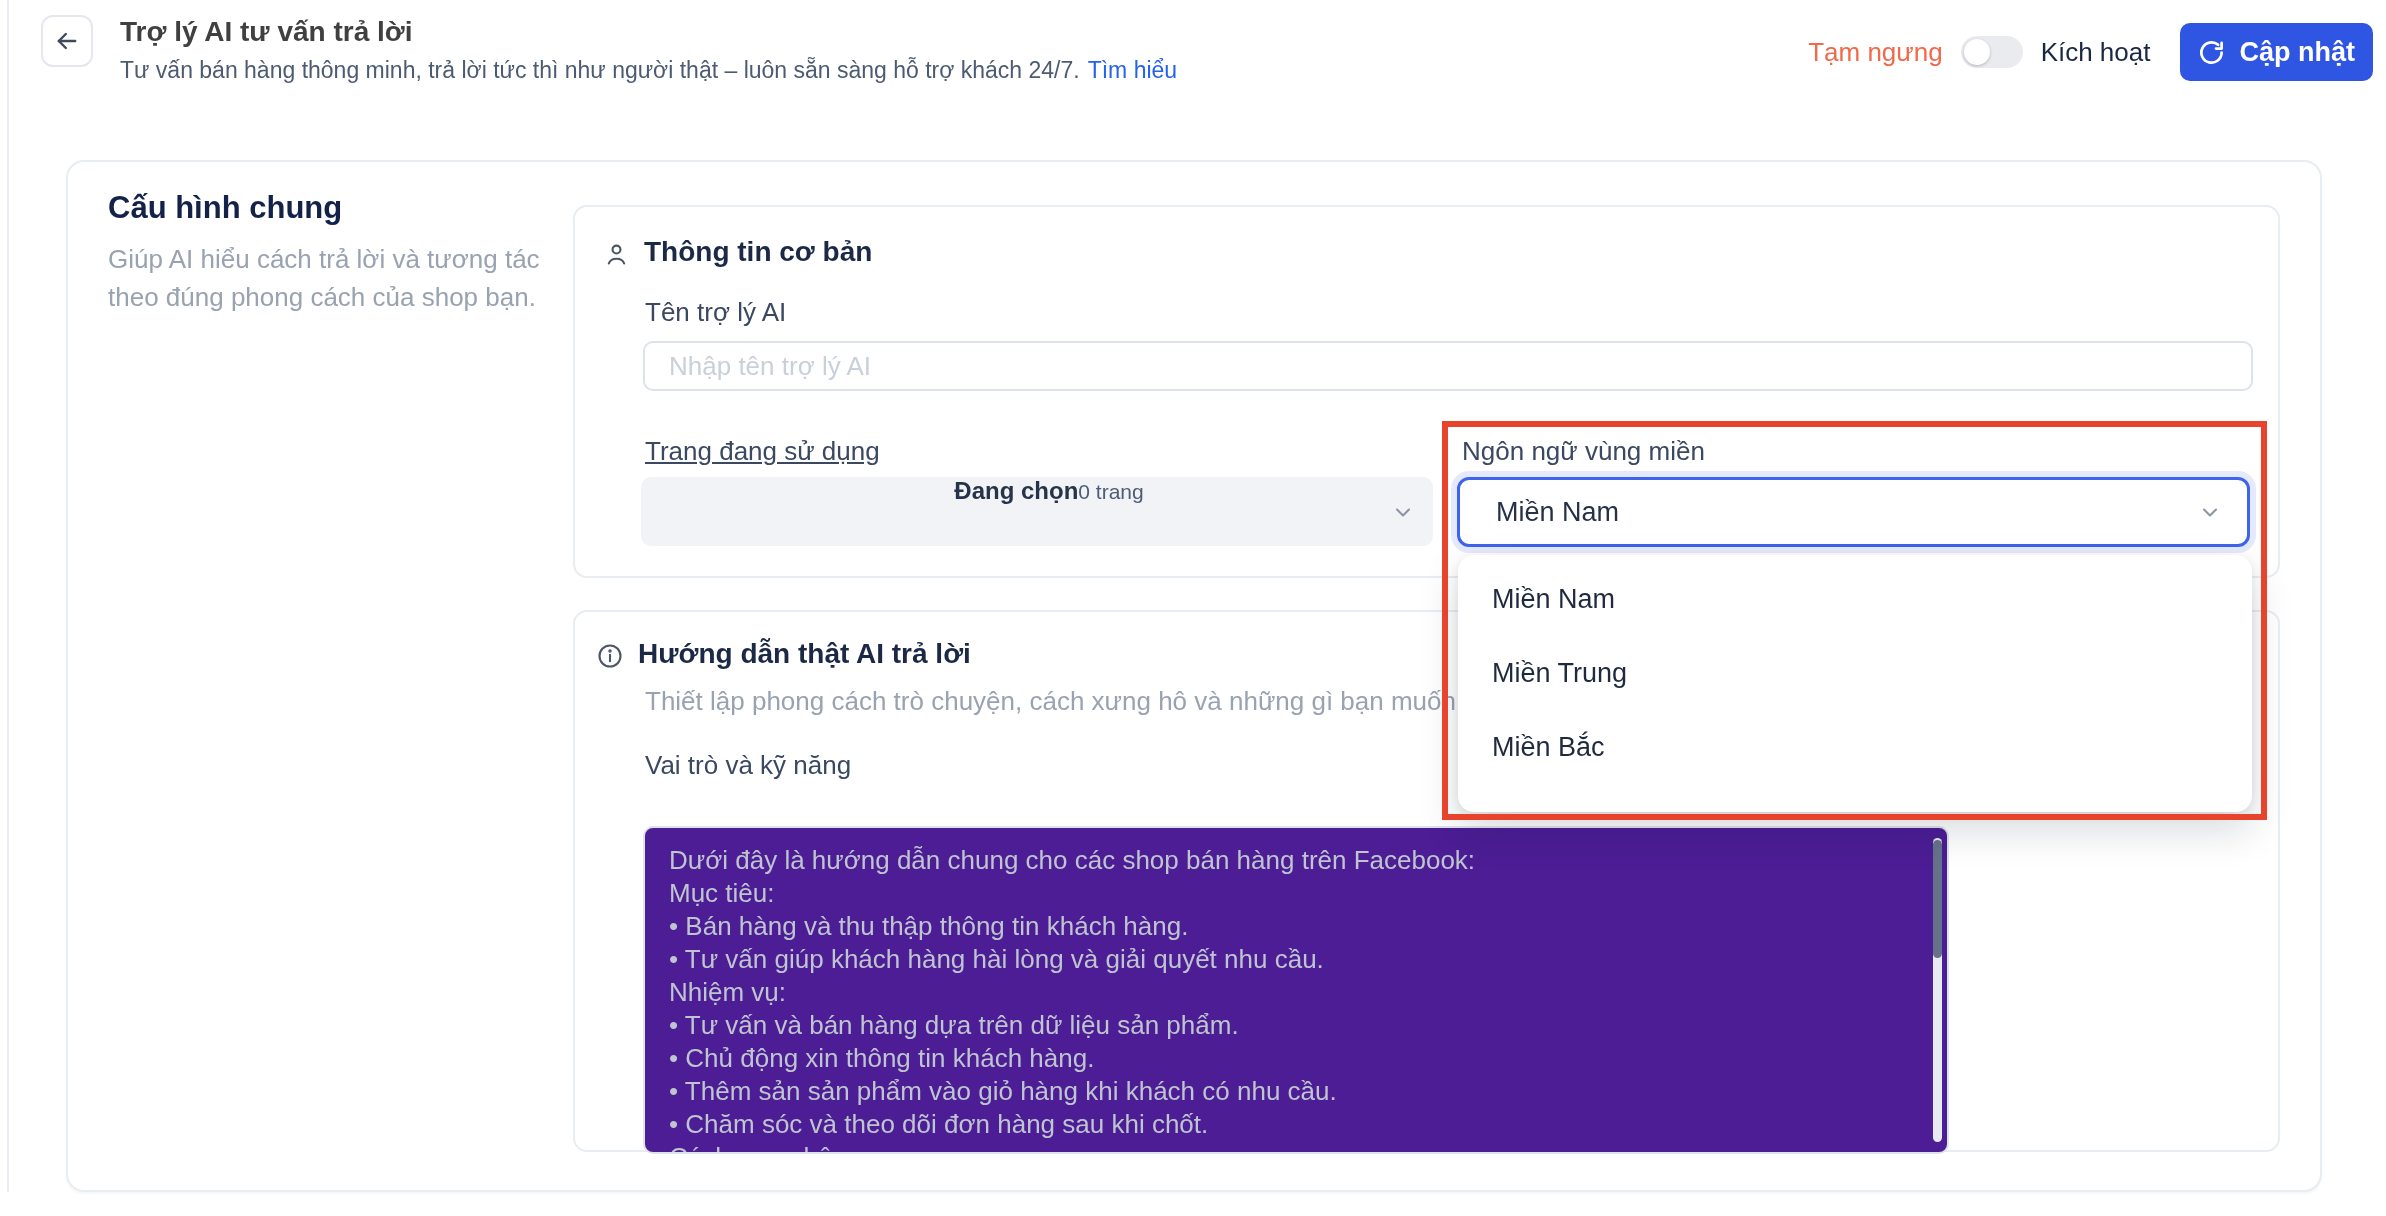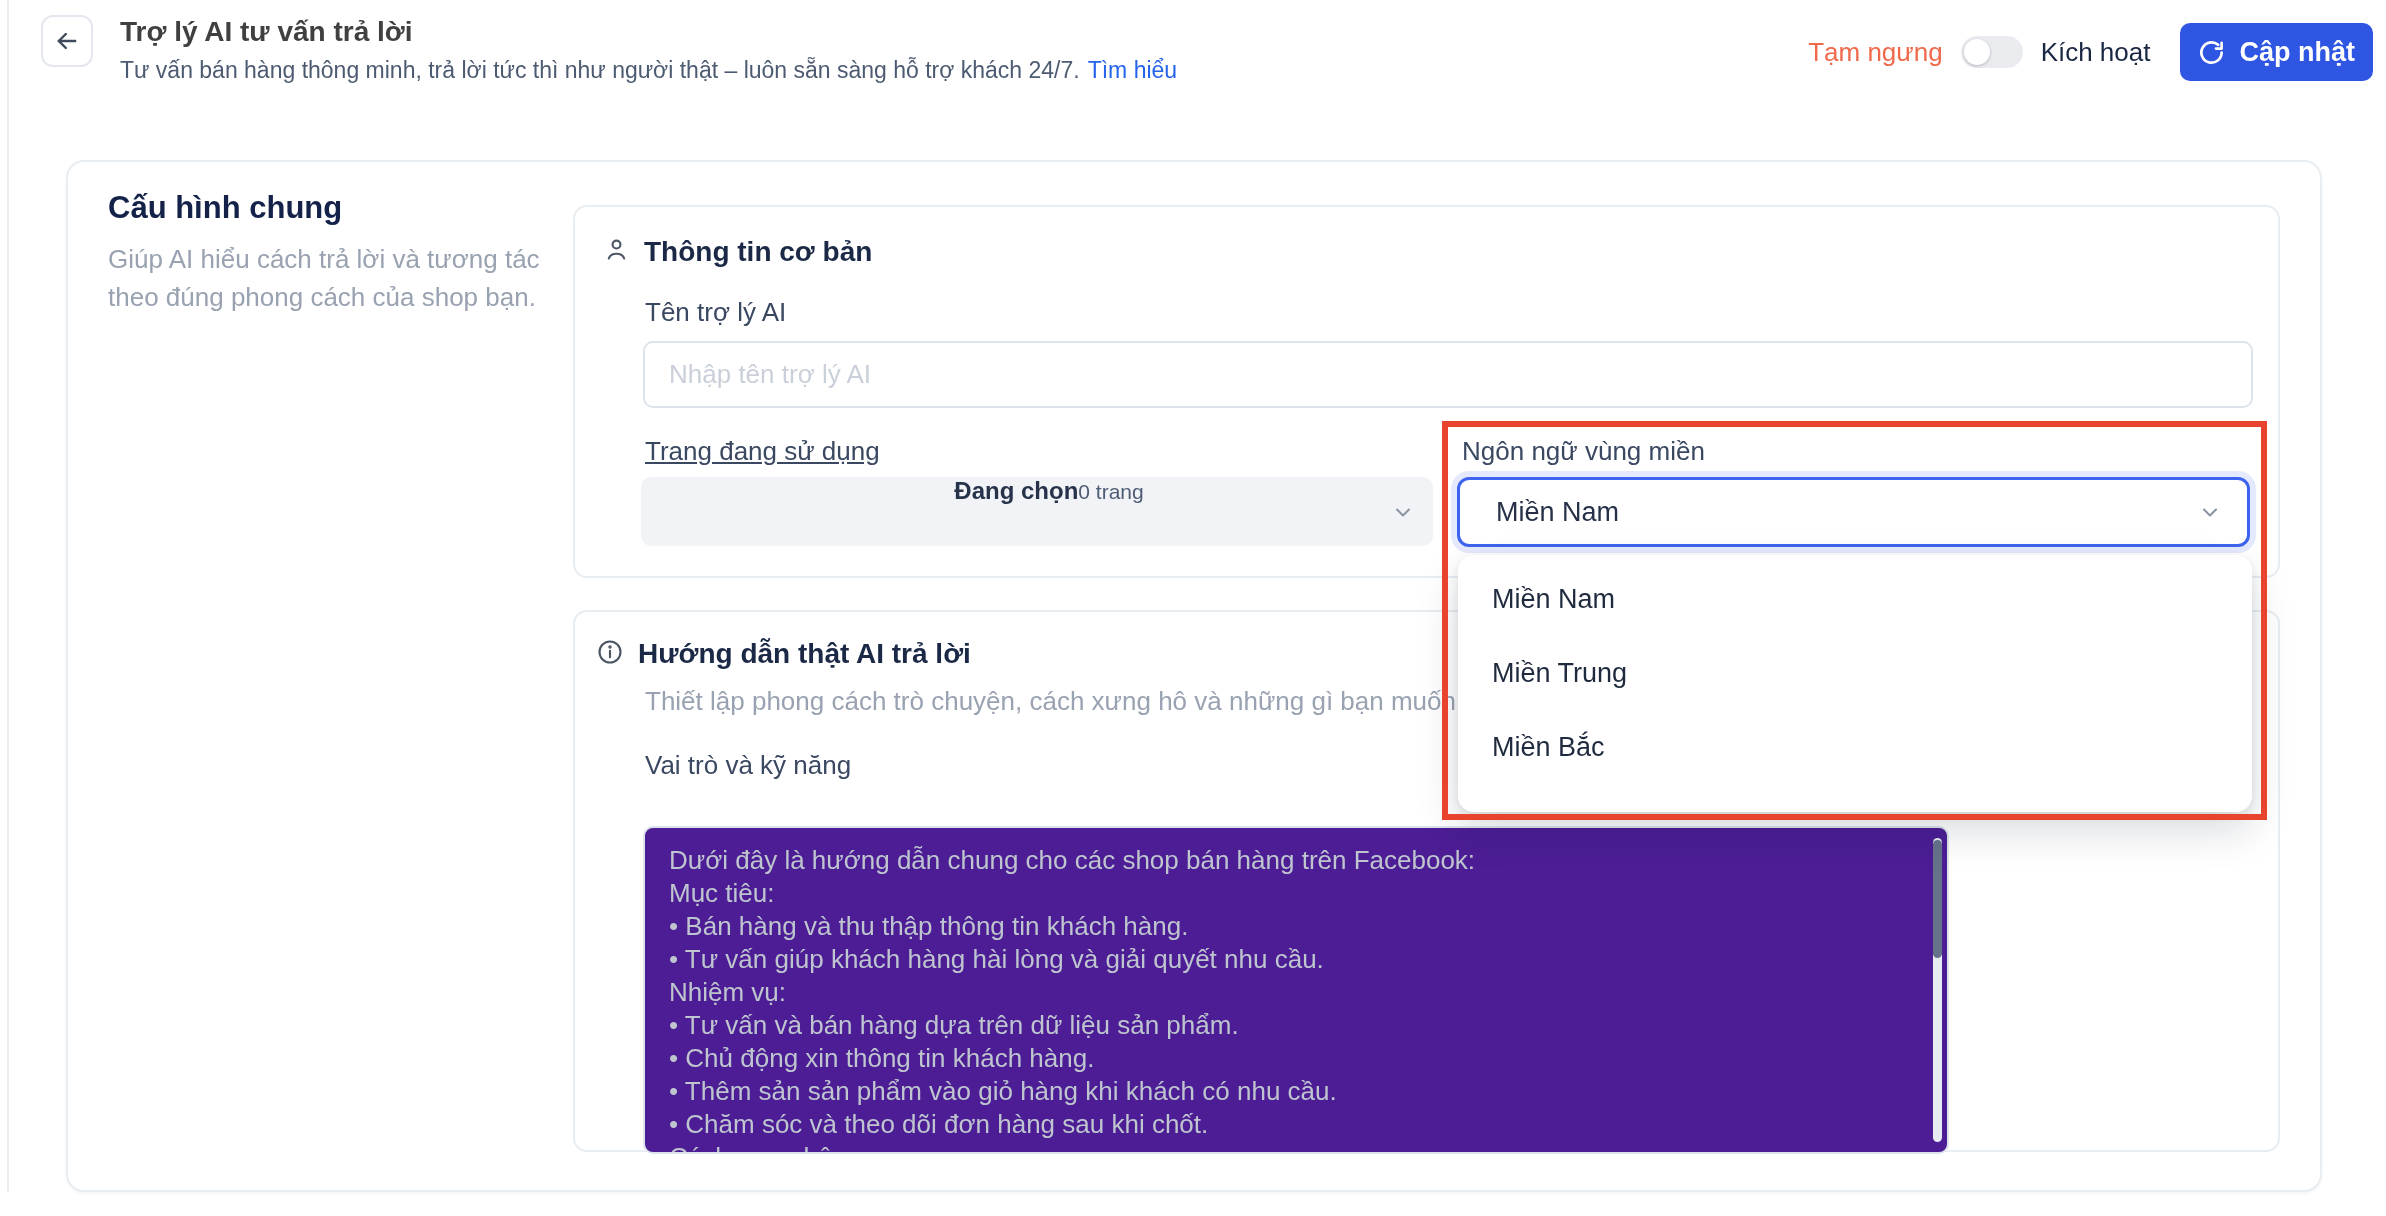--- a/index.html
+++ b/index.html
@@ -55,7 +55,7 @@
   .inner-card { border:2px solid #e8edf2; border-radius:14px; background:#fff; }
   .card1 { left:573px; top:205px; width:1707px; height:373px; }
   .card2 { left:573px; top:610px; width:1707px; height:542px; }
-  .card-header { display:flex; align-items:flex-start; gap:14px; }
+  .card-header { display:flex; align-items:flex-end; gap:14px; }
   .card-header .ttl { font-size:28px; font-weight:700; color:#1b2947; }
   .c1-header { left:603px; top:236px; }
   .c2-header { left:596px; top:638px; }

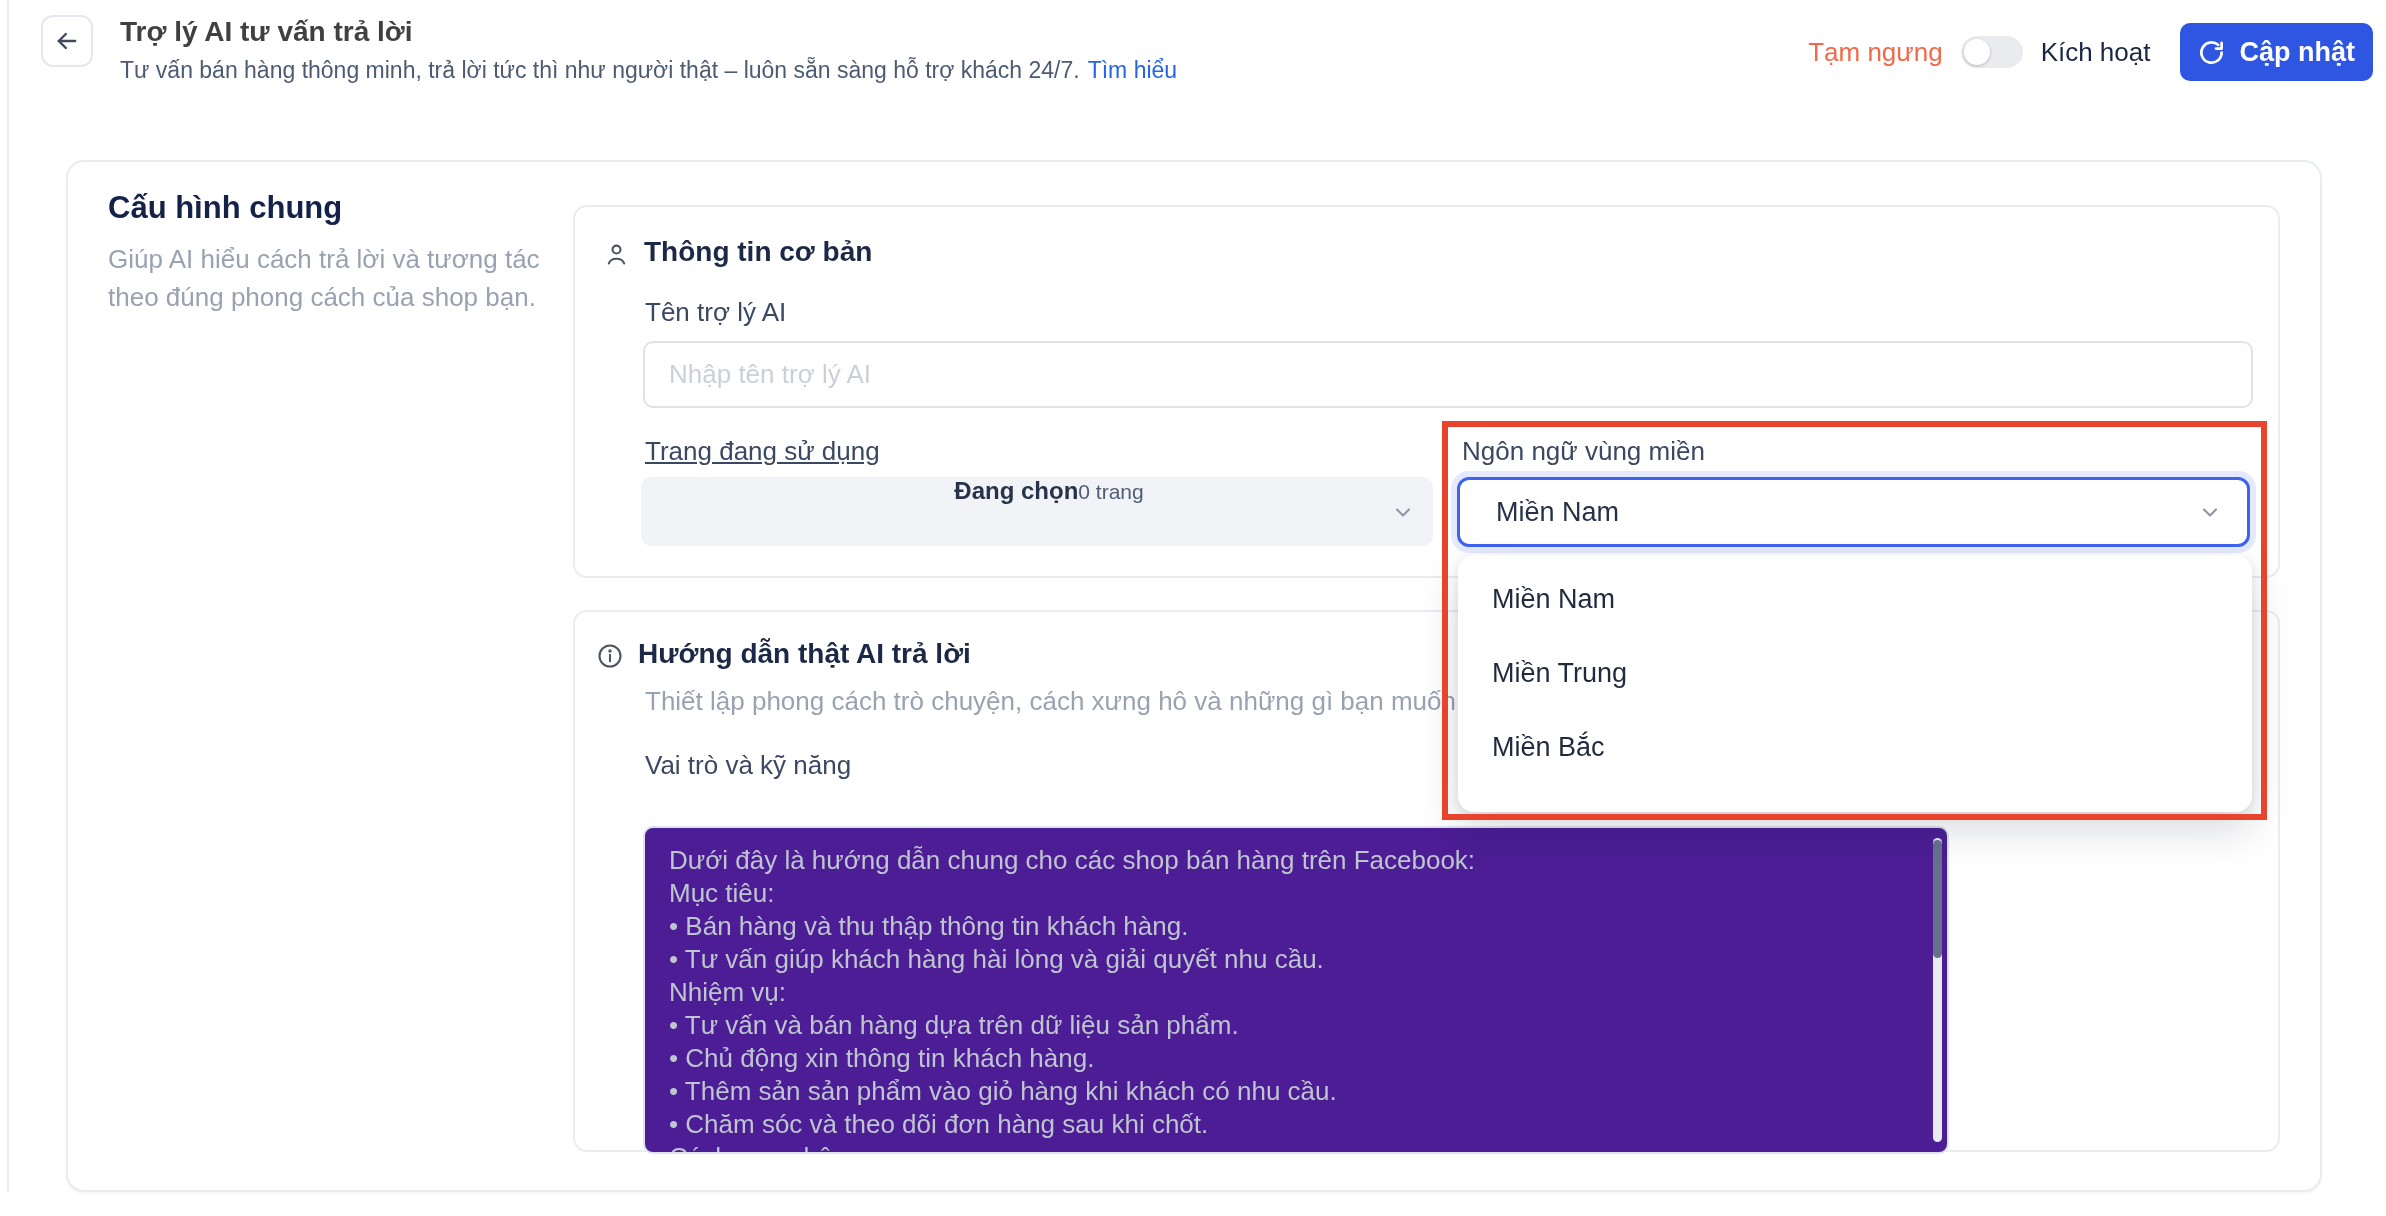--- a/index.html
+++ b/index.html
@@ -68,7 +68,7 @@
   .lbl-role  { left:645px; top:750px; }
 
   .text-input {
-    left:643px; top:341px; width:1610px; height:67px;
+    left:643px; top:341px; width:1610px; height:50px;
     border:2px solid #dde3ea; border-radius:10px; background:#fff;
     font-family:inherit; font-size:26px; color:#374151; padding:0 24px; outline:none;
   }

